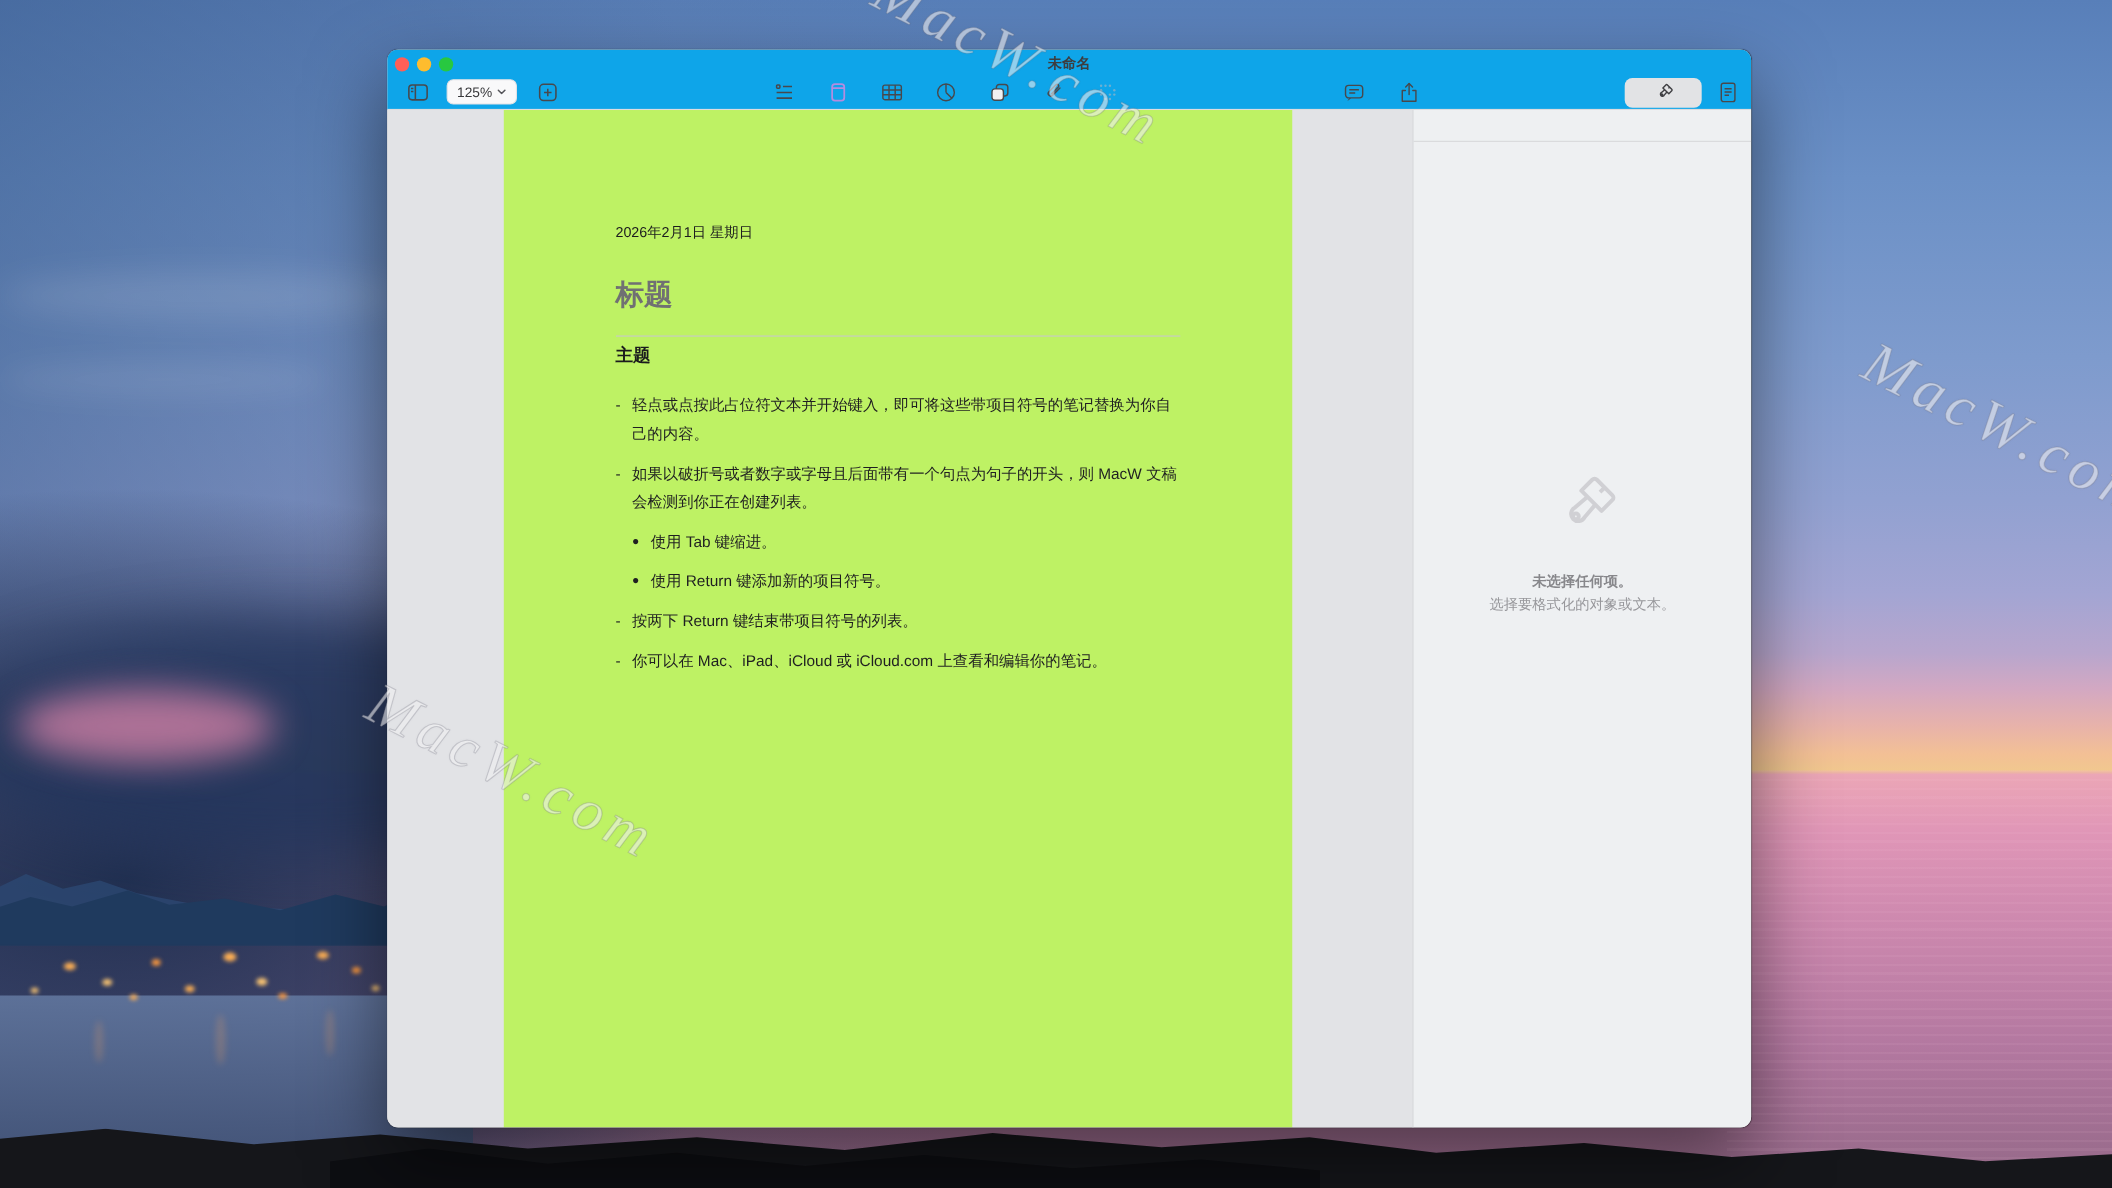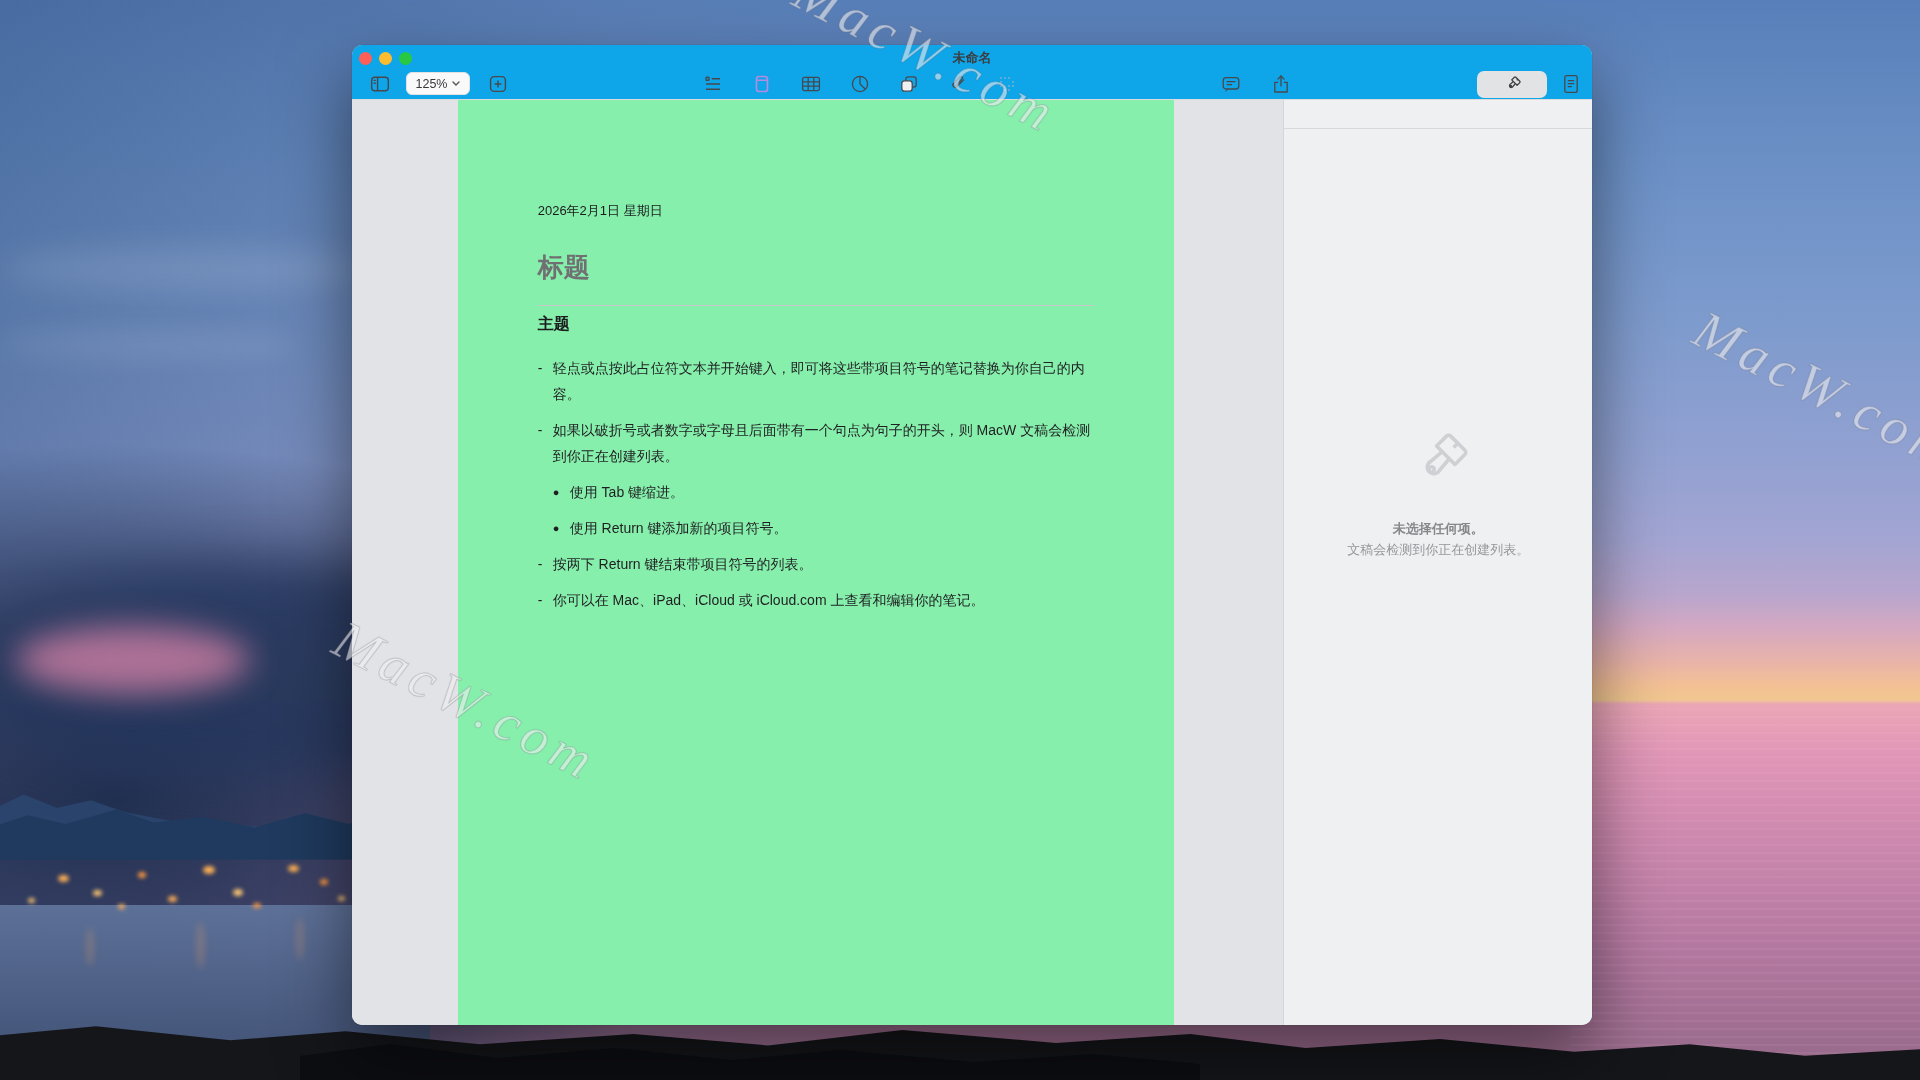--- a/index.html
+++ b/index.html
@@ -61,7 +61,7 @@
   .content{display:flex;height:925px;}
   .margin-left{width:111px;background:#e2e3e6;}
   .margin-right{width:115px;background:#e2e3e6;}
-  .page{width:744px;background:#86efac;box-sizing:border-box;padding:103px 80px 0;color:#1f1f21;}
+  .page{width:744px;background:#bef264;box-sizing:border-box;padding:103px 102px 0;color:#1f1f21;}
   .doc-date{font-size:13px;line-height:16px;color:#1b1b1d;}
   .doc-title{font-size:26px;line-height:34px;font-weight:600;color:#707073;margin-top:31px;}
   .doc-divider{height:1px;background:#c8c8ca;margin-top:21px;}

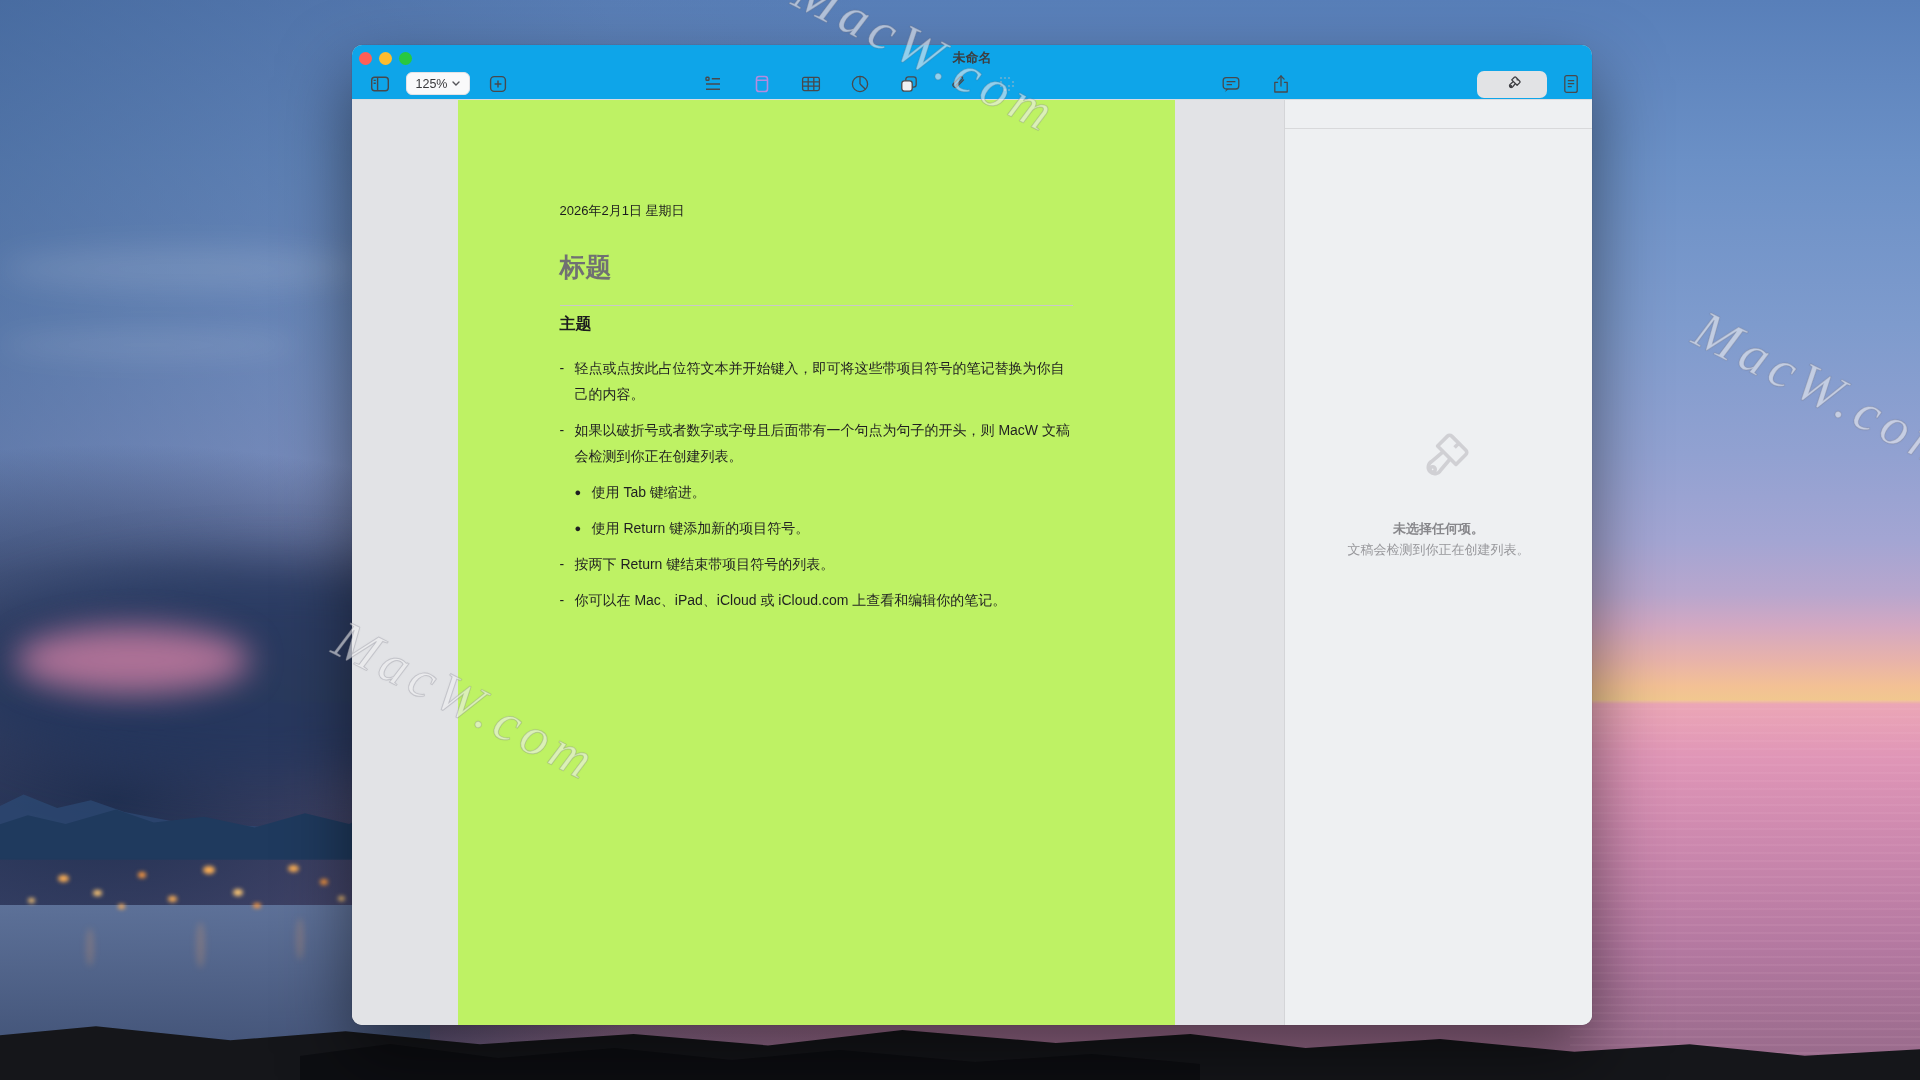--- a/index.html
+++ b/index.html
@@ -311,7 +311,7 @@
           </svg>
         </div>
         <div class="sb-t1">未选择任何项。</div>
-        <div class="sb-t2">文稿会检测到你正在创建列表。</div>
+        <div class="sb-t2">选择要格式化的对象或文本。</div>
       </div>
     </div>
   </div>

